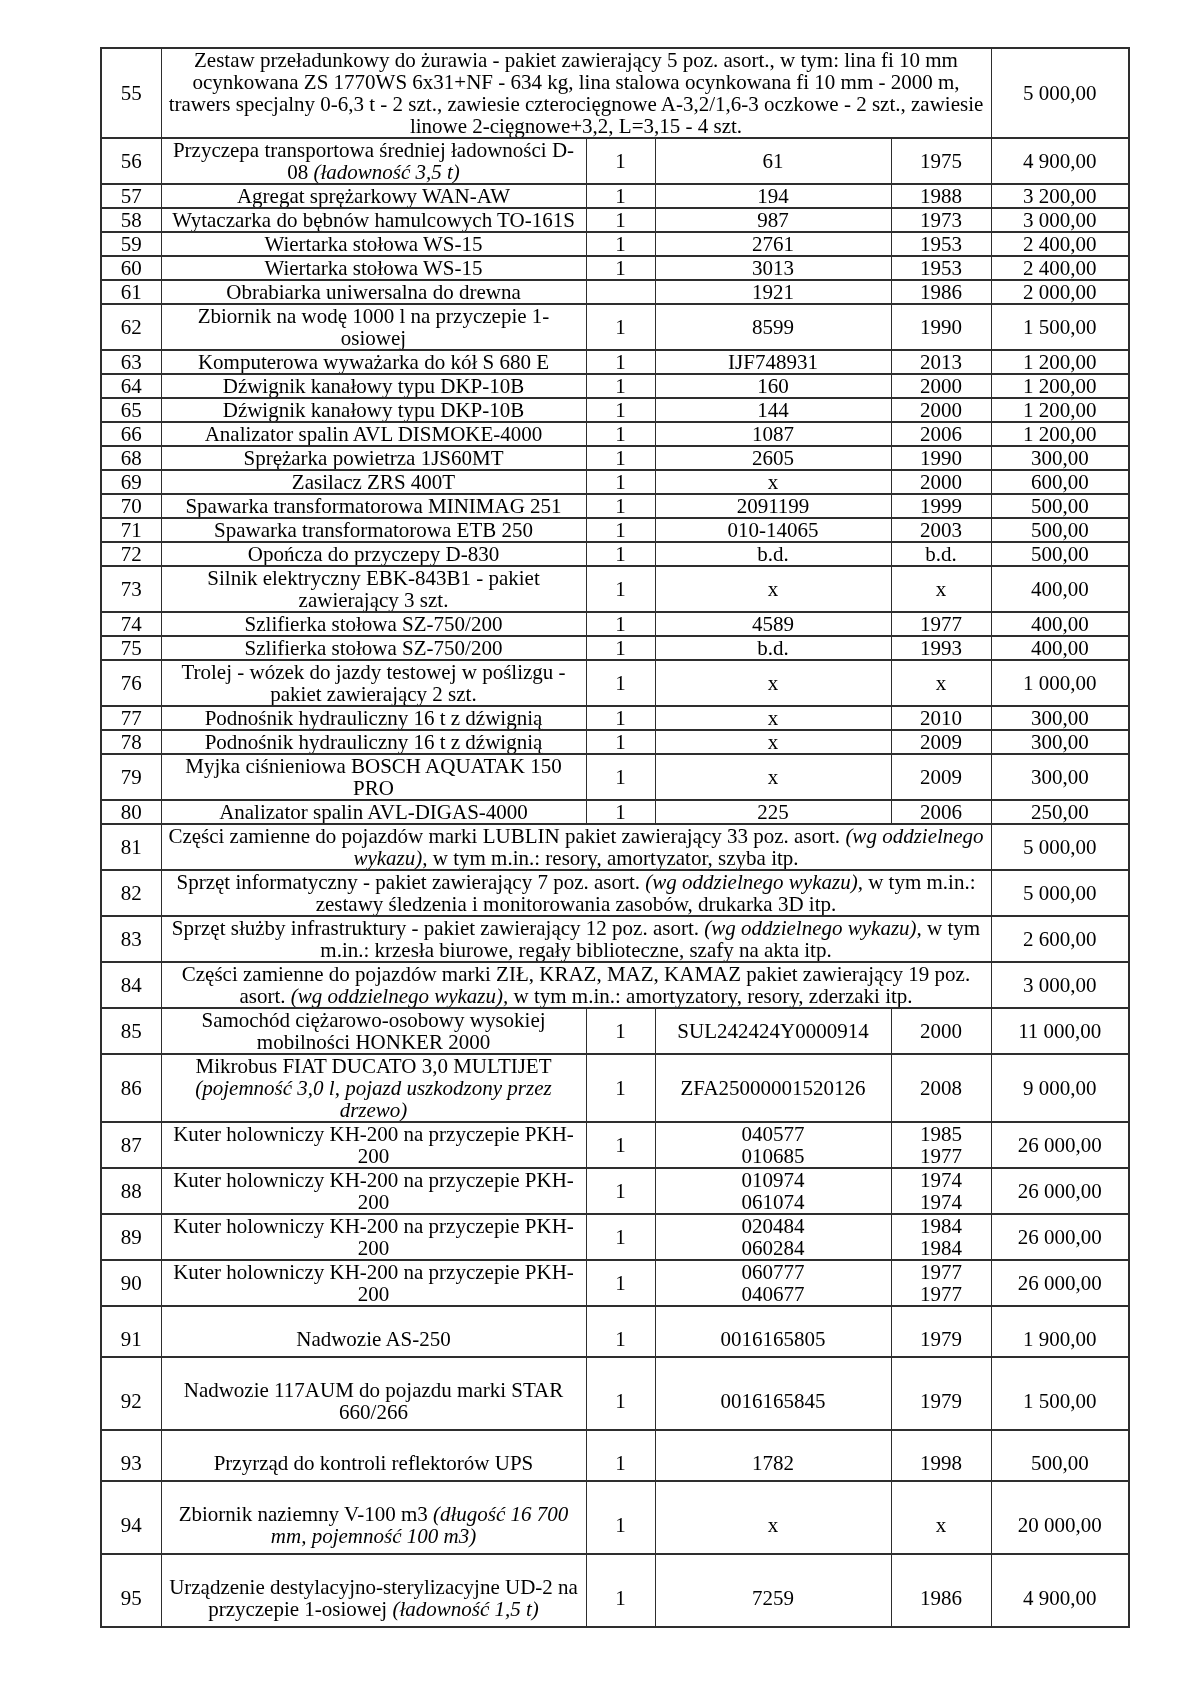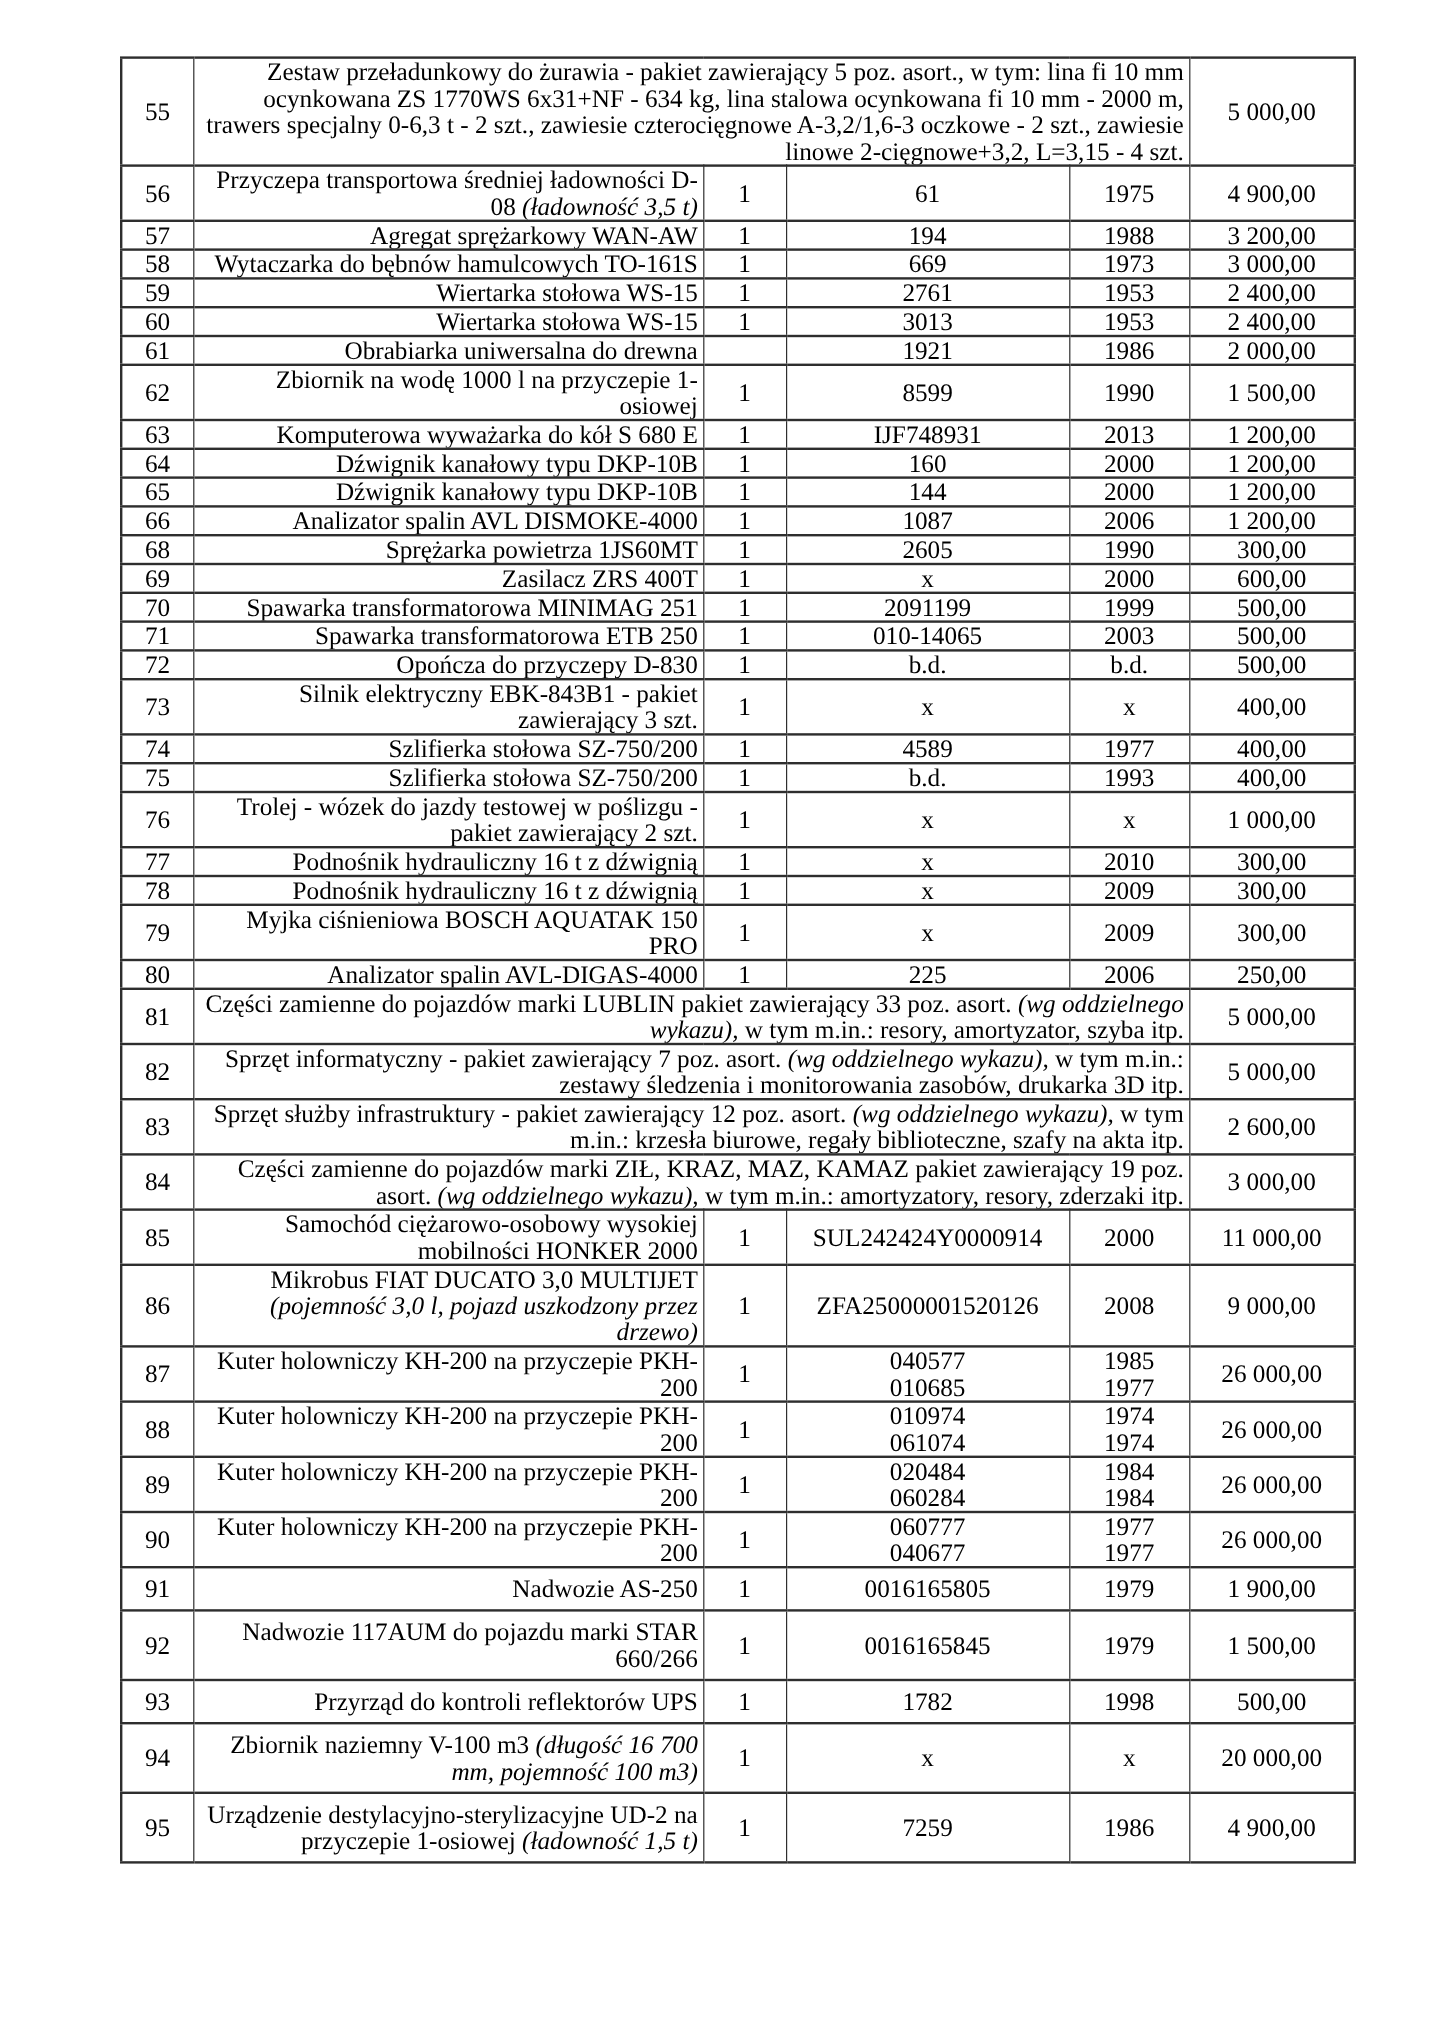--- a/index.html
+++ b/index.html
@@ -35,7 +35,7 @@
     text-align: center;
   }
   td.c-desc {
-    text-align: right;
+    text-align: center;
     padding: 0 7px;
   }
   tr.roomy td {

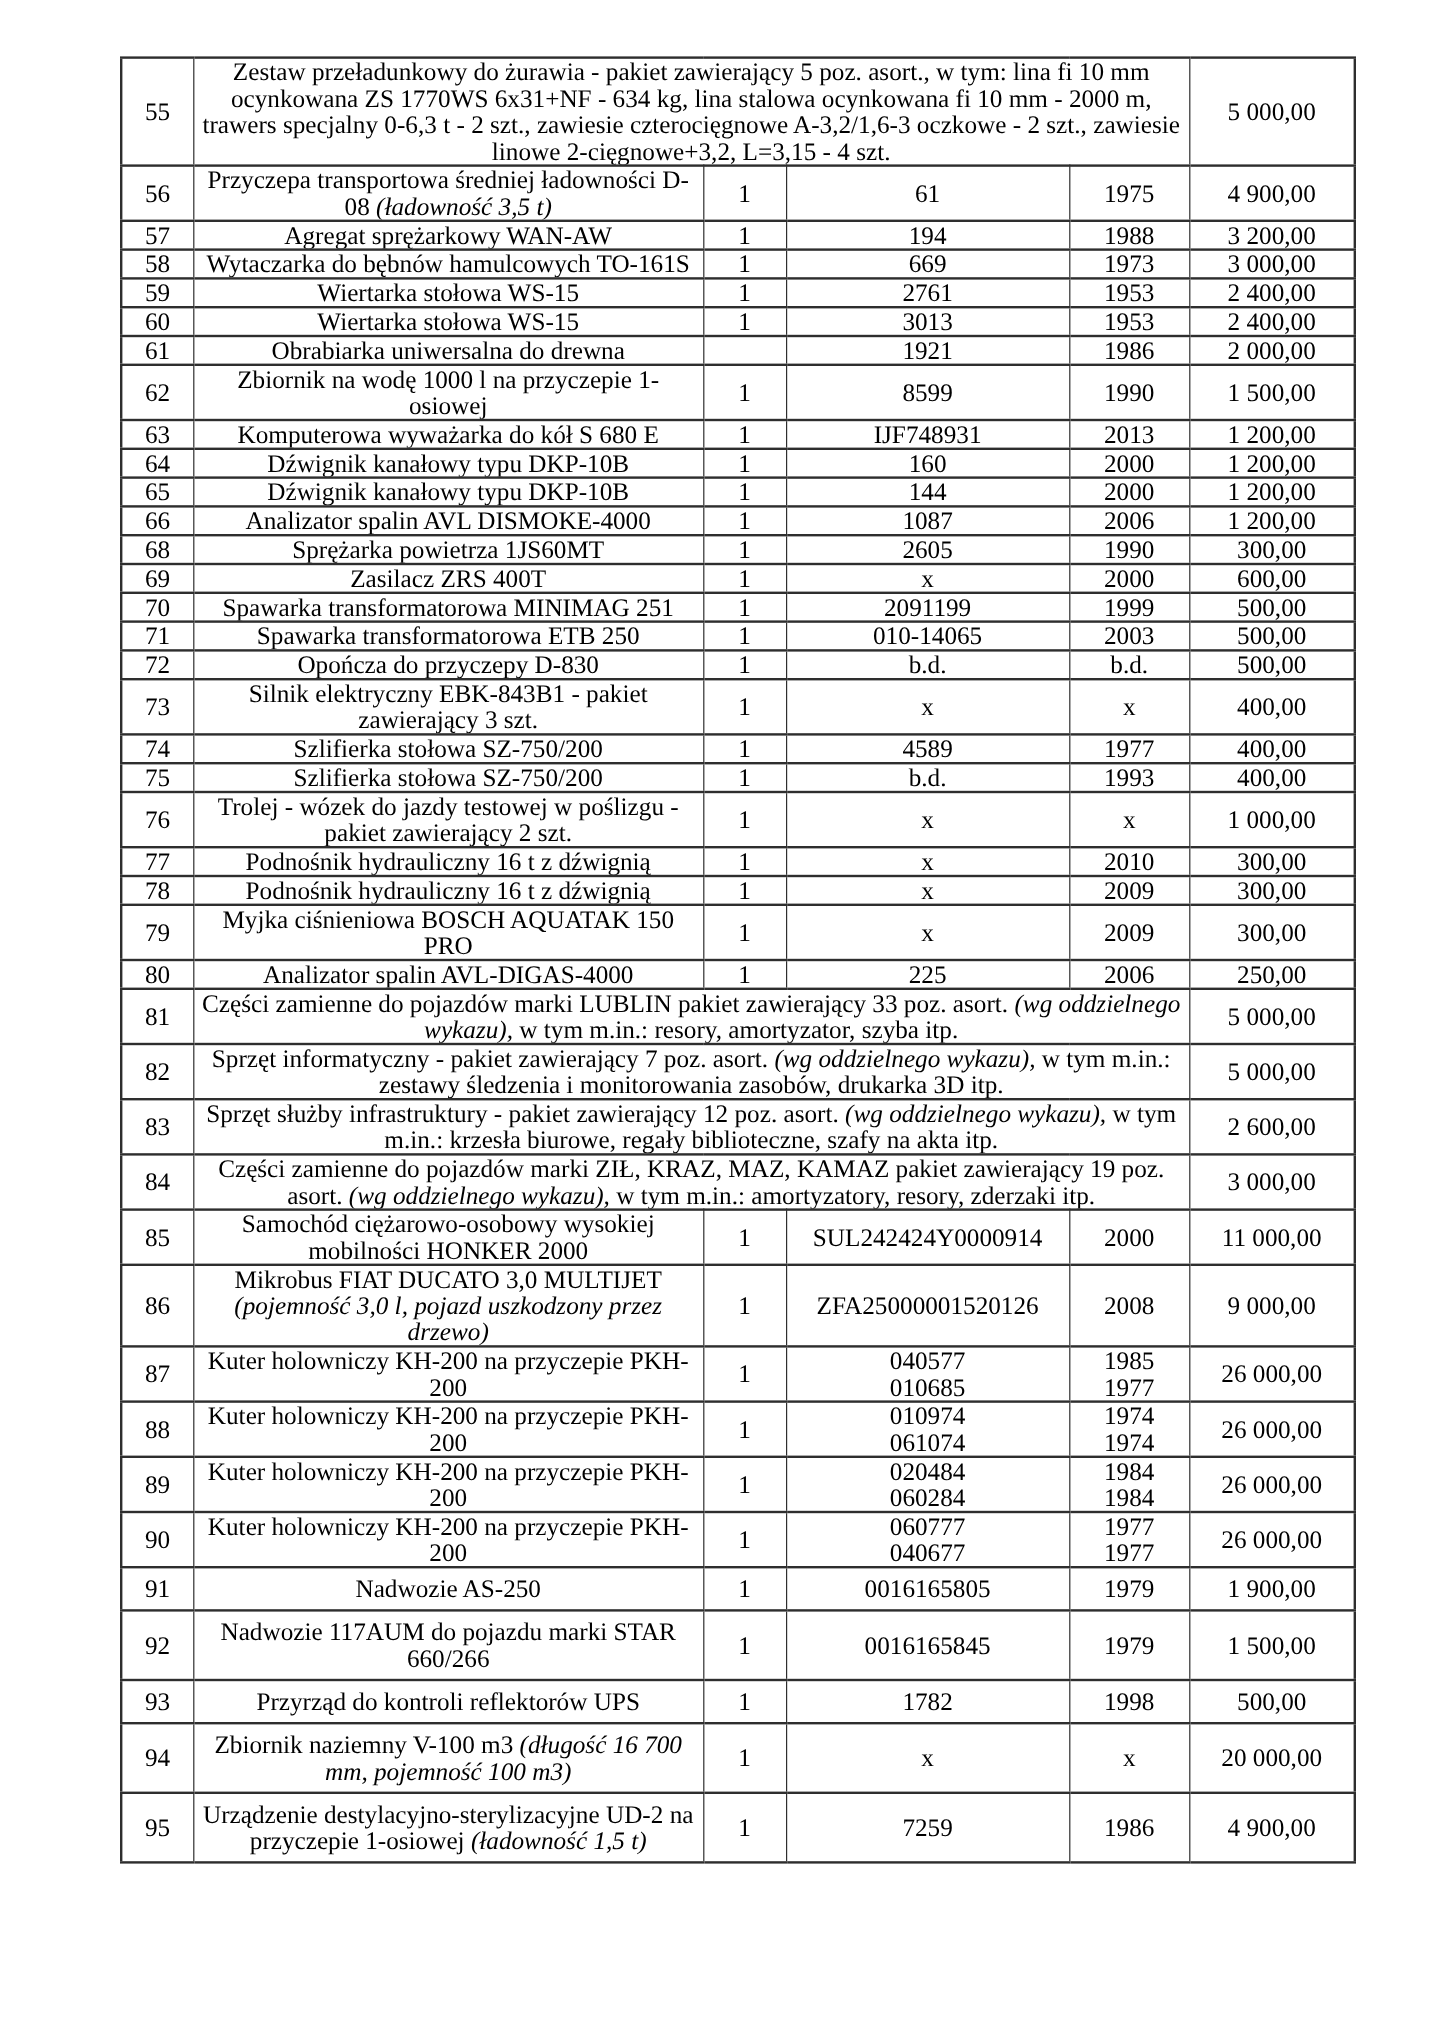--- a/index.html
+++ b/index.html
@@ -81,7 +81,7 @@
         <td class="c-no">58</td>
         <td class="c-desc"><span>Wytaczarka do bębnów hamulcowych TO-161S</span></td>
         <td class="c-qty">1</td>
-        <td class="c-serial">669</td>
+        <td class="c-serial">987</td>
         <td class="c-year">1973</td>
         <td class="c-price">3 000,00</td>
       </tr>

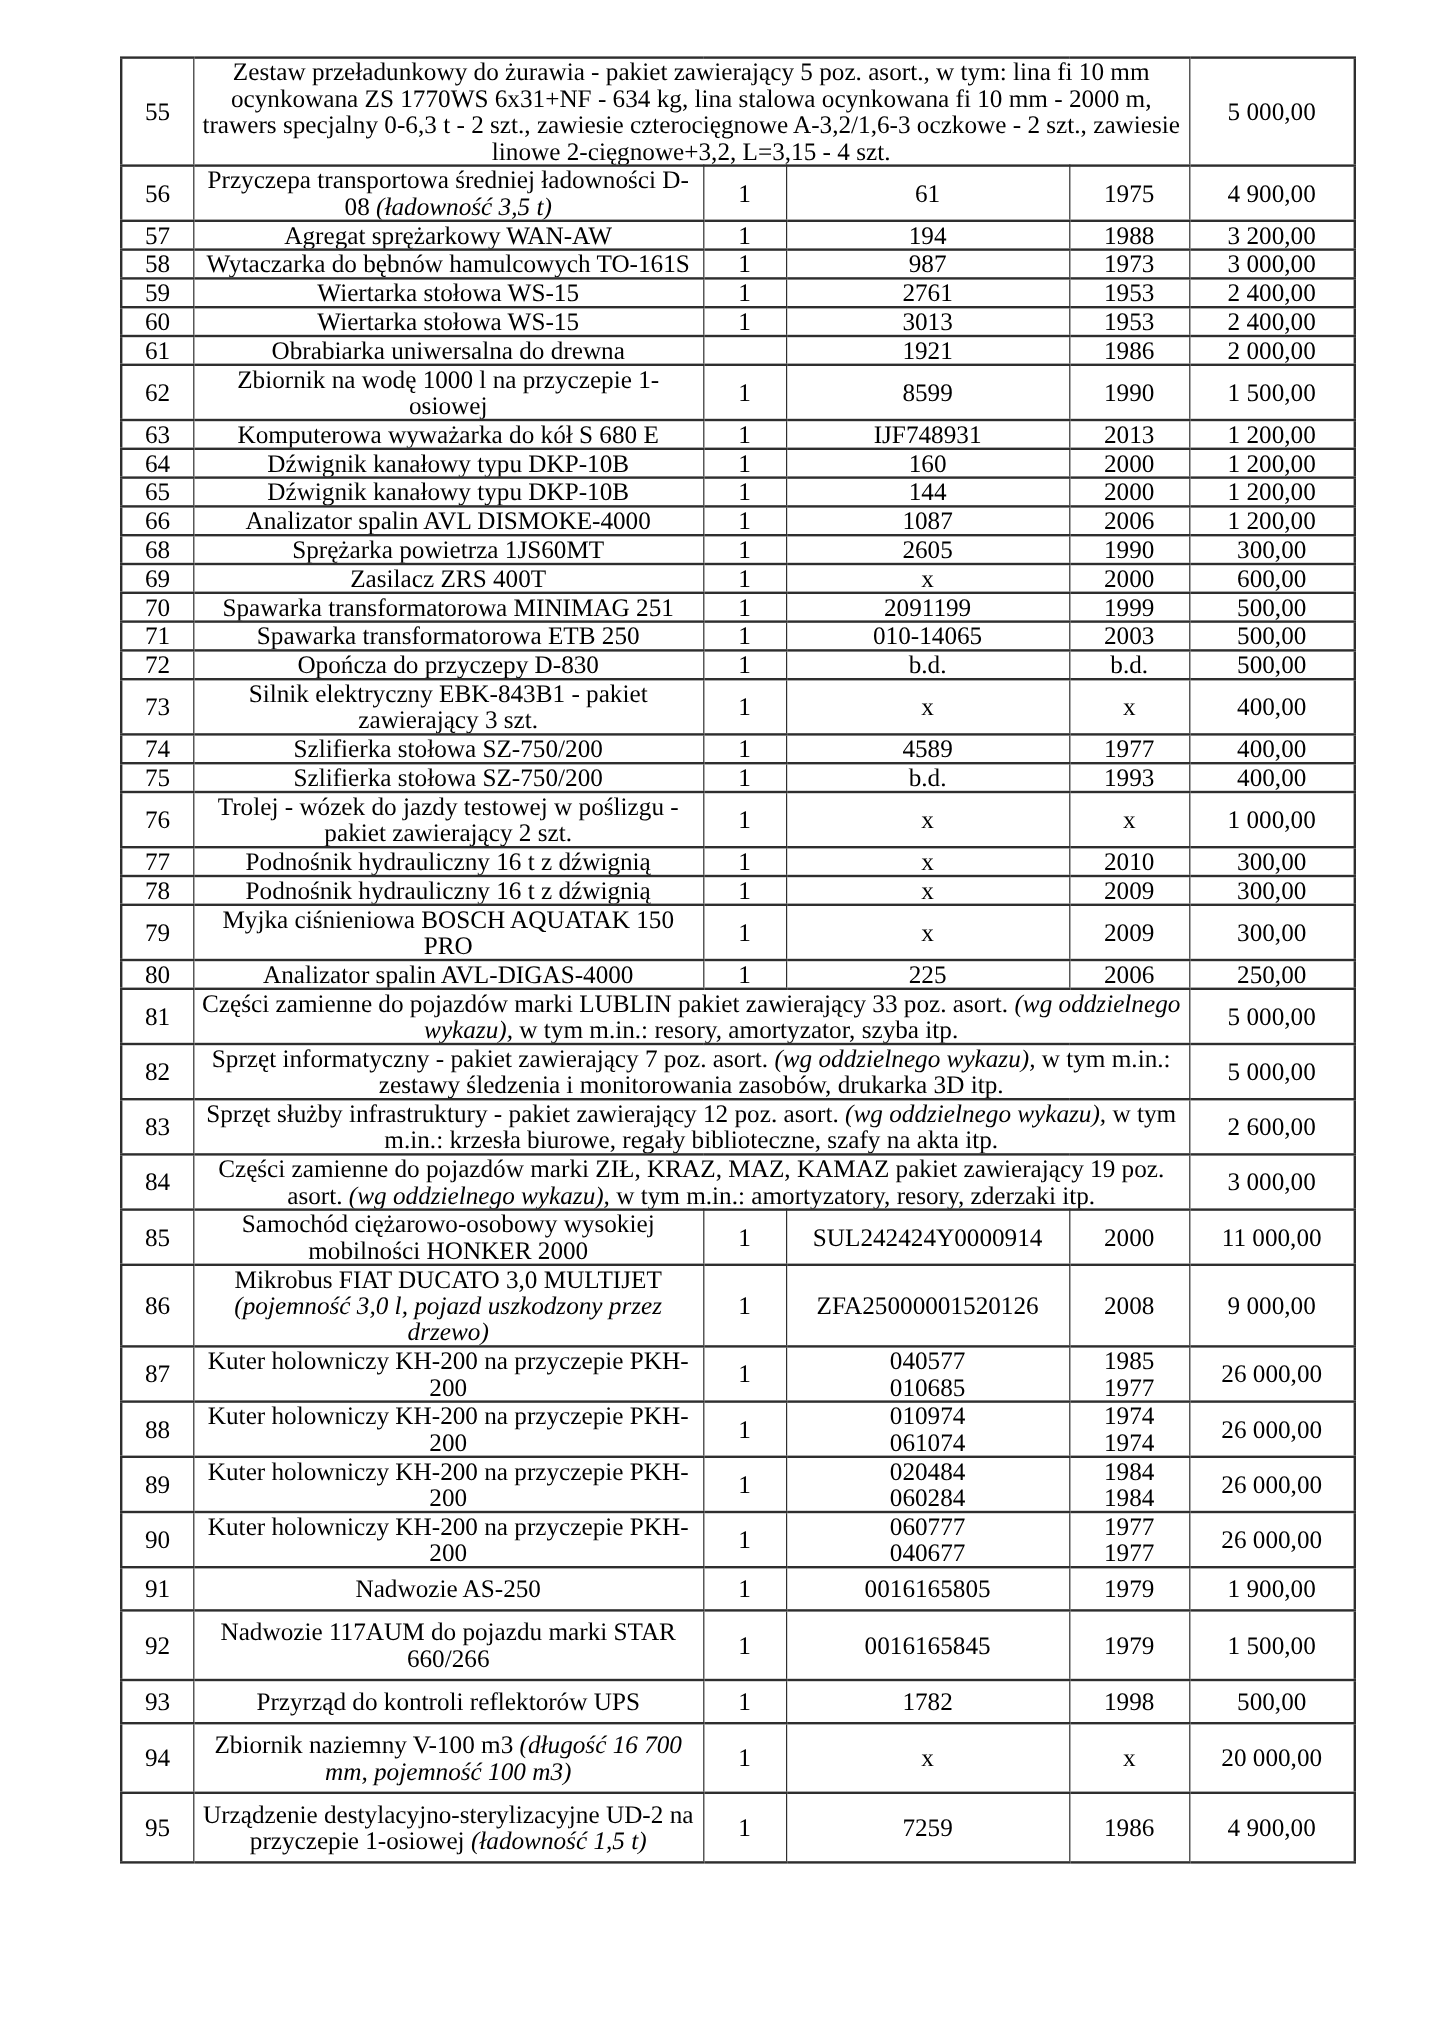--- a/index.html
+++ b/index.html
@@ -39,7 +39,7 @@
     padding: 0 7px;
   }
   tr.roomy td {
-    padding-top: 6px;
+    padding-top: 21px;
     padding-bottom: 6px;
   }
 </style>

